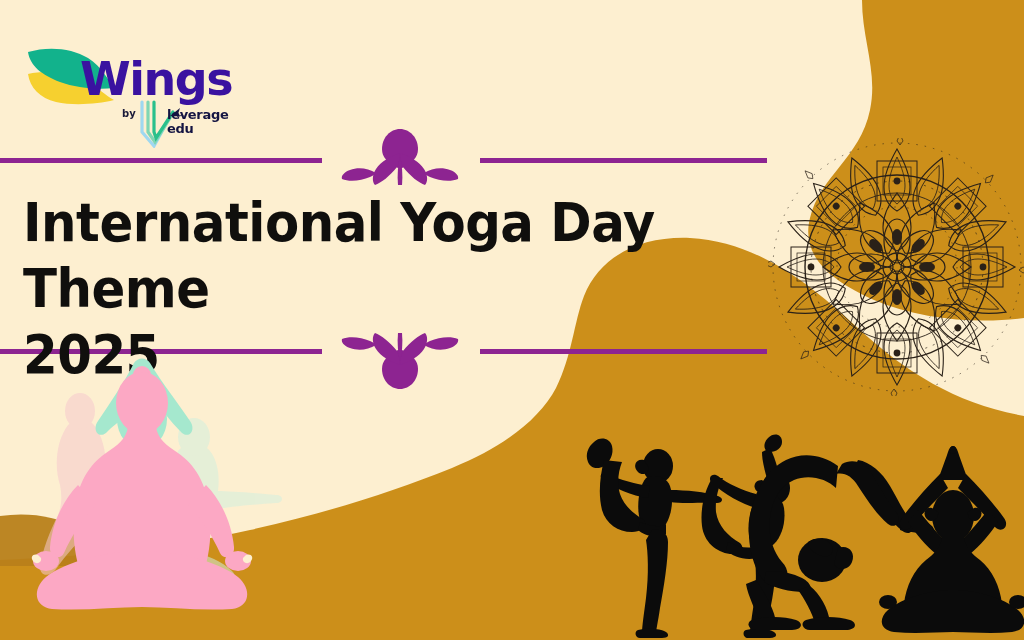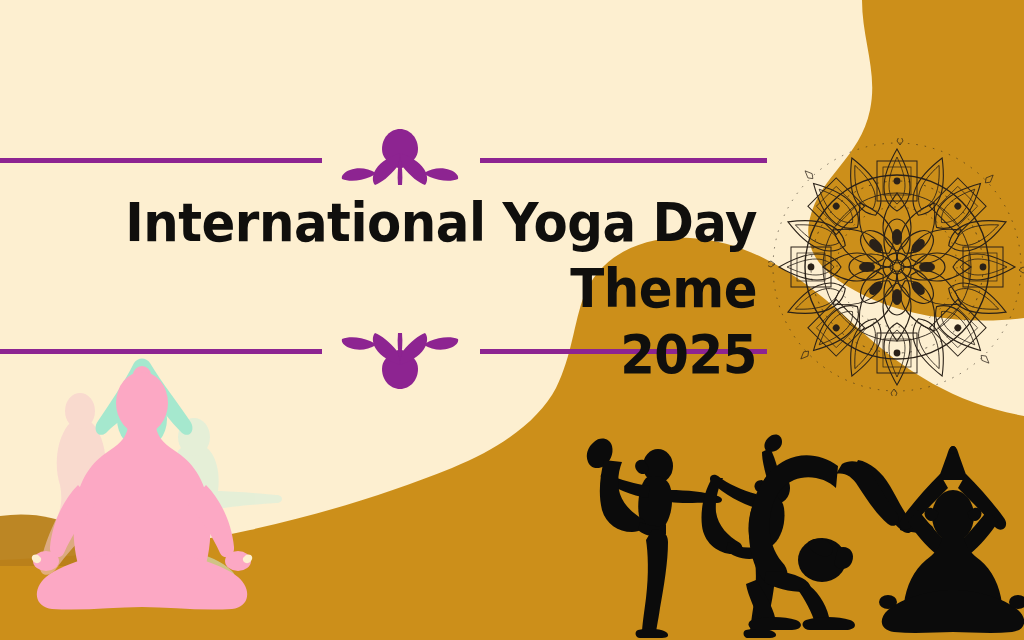--- a/index.html
+++ b/index.html
@@ -260,6 +260,31 @@
     </svg>
   </div>
 
+  <div class="logo">
+    <svg width="210" height="118" viewBox="0 0 210 118" xmlns="http://www.w3.org/2000/svg">
+
+      <path d="
+        M6,44 C 24,40 46,42 62,50 C 76,57 84,66 92,70
+        C 76,74 52,76 34,72 C 18,68 8,58 6,44 Z" fill="#F6D02F"></path>
+
+      <path d="
+        M6,22 C 26,16 50,18 66,28 C 80,37 86,50 92,58
+        C 76,60 54,58 38,52 C 20,45 8,36 6,22 Z" fill="#12B28C"></path>
+
+      <g transform="translate(118,72)">
+        <path d="M2,0 L2,30 L14,44 L26,22" fill="none" stroke="#9FD8F0" stroke-width="3.2" stroke-linecap="round"></path>
+        <path d="M8,0 L8,30 L15,40 L30,16" fill="none" stroke="#7FD6B4" stroke-width="3.2" stroke-linecap="round"></path>
+        <path d="M14,0 L14,30 L16,36 L33,10" fill="none" stroke="#2AC08C" stroke-width="3.2" stroke-linecap="round"></path>
+        <path d="M30,14 l10,-8 l-3,9 l8,-2 z" fill="#141442"></path>
+      </g>
+    </svg>
+    <div class="logo-wings-text">Wings</div>
+    <div class="logo-by">by</div>
+    <div class="logo-lev-text">
+      <div>leverage</div>
+      <div>edu</div>
+    </div>
+  </div>
 
   <div class="rule rule-top-left"></div>
   <div class="rule rule-top-right"></div>

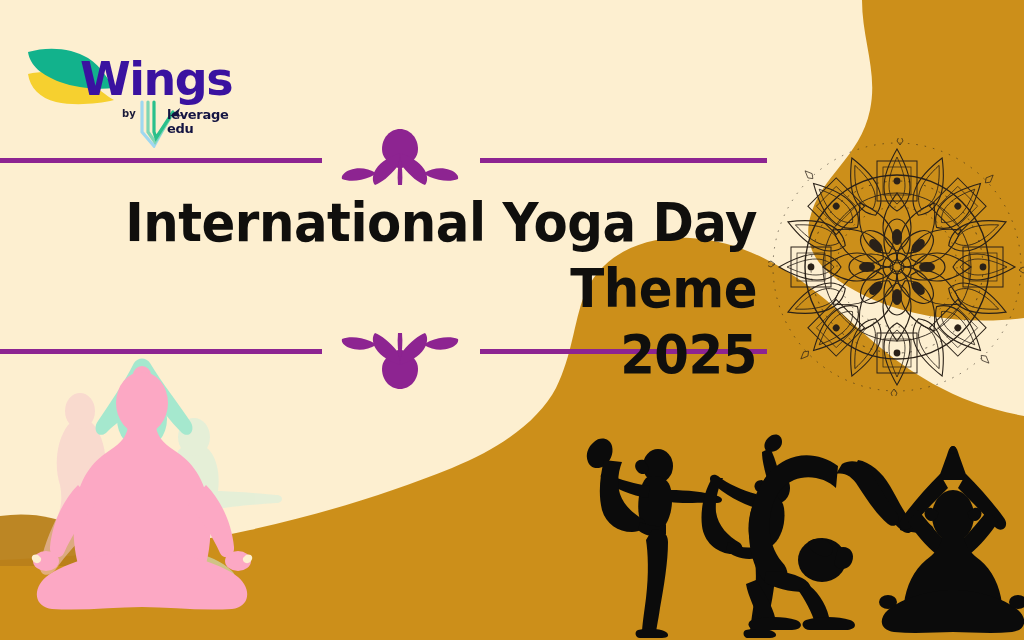--- a/index.html
+++ b/index.html
@@ -95,10 +95,10 @@
   
   .title-block {
     position: absolute;
-    left: 12px;
+    left: 0px;
     top: 190px;
     width: 768px;
-    text-align: right;
+    text-align: left;
   }
   .title-line {
     font-family: "DejaVu Sans", "Liberation Sans", sans-serif;

